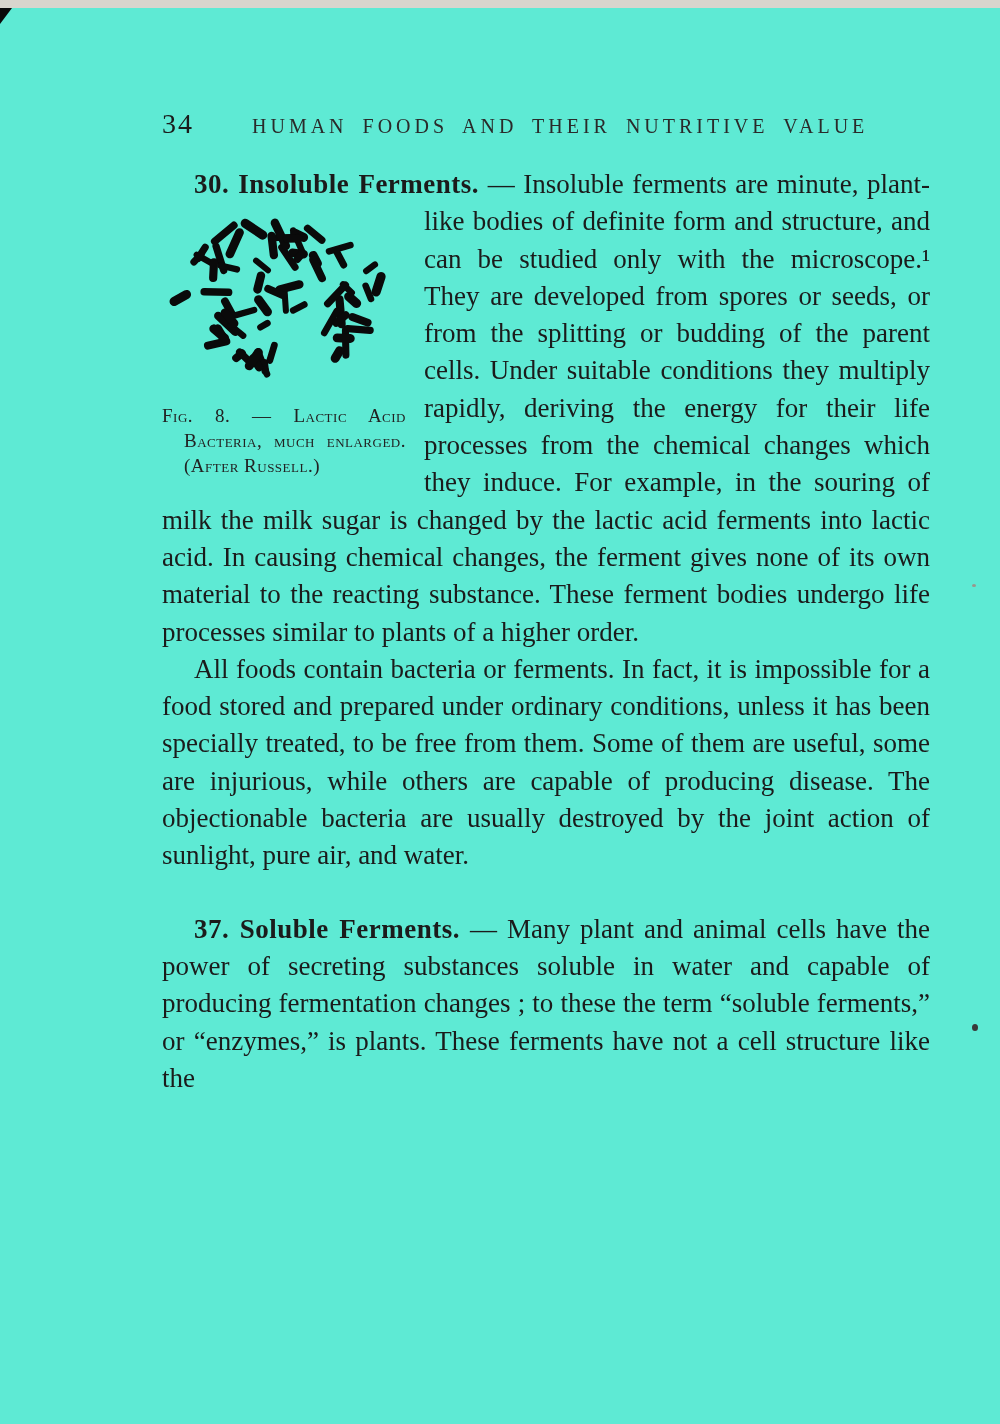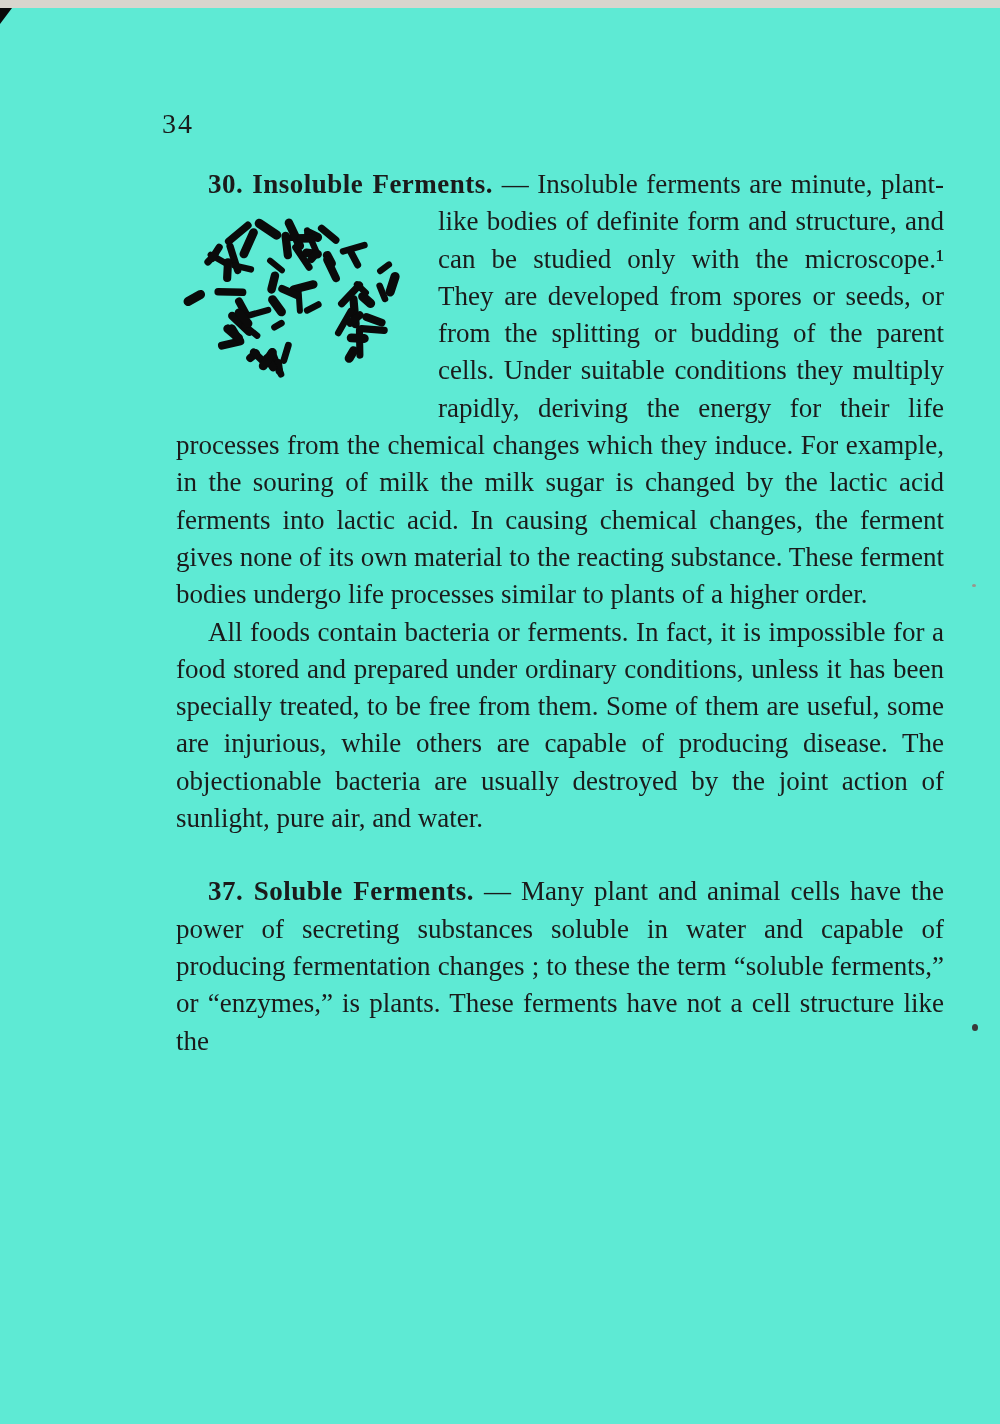--- a/index.html
+++ b/index.html
@@ -100,6 +100,7 @@
 
   <header class="running-head">
     <span class="pagenum">34</span>
+    <span class="runtitle">HUMAN FOODS AND THEIR NUTRITIVE VALUE</span>
   </header>
 
   <main class="text-block">

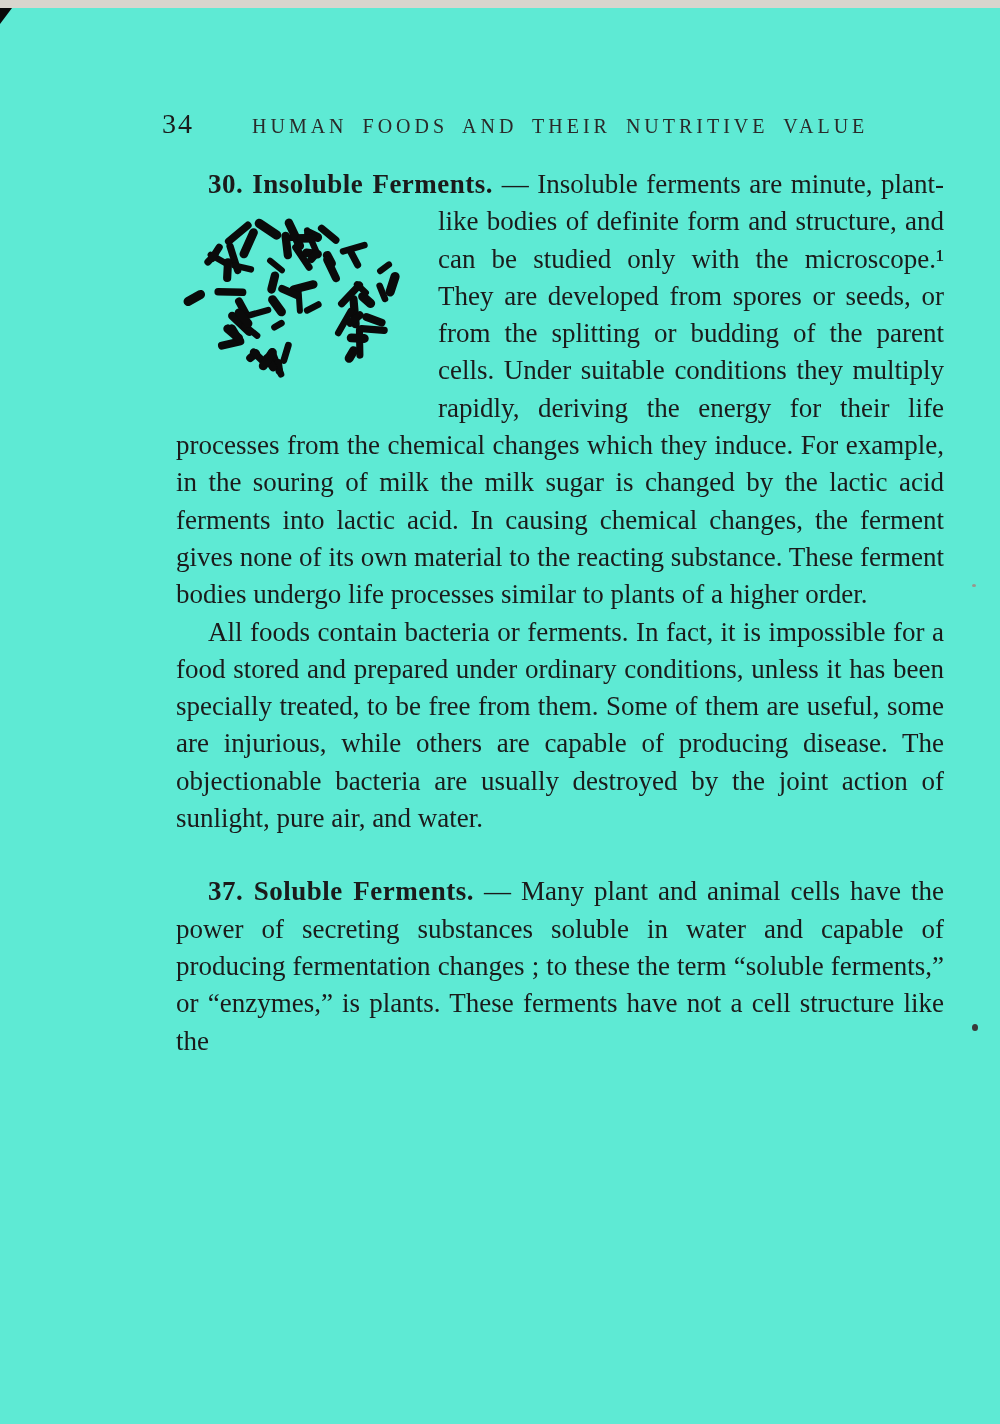--- a/index.html
+++ b/index.html
@@ -47,7 +47,7 @@
   .text-block {
     position: absolute;
     top: 158px;
-    left: 176px;
+    left: 162px;
     width: 768px;
     font-size: 27px;
     line-height: 37.3px;

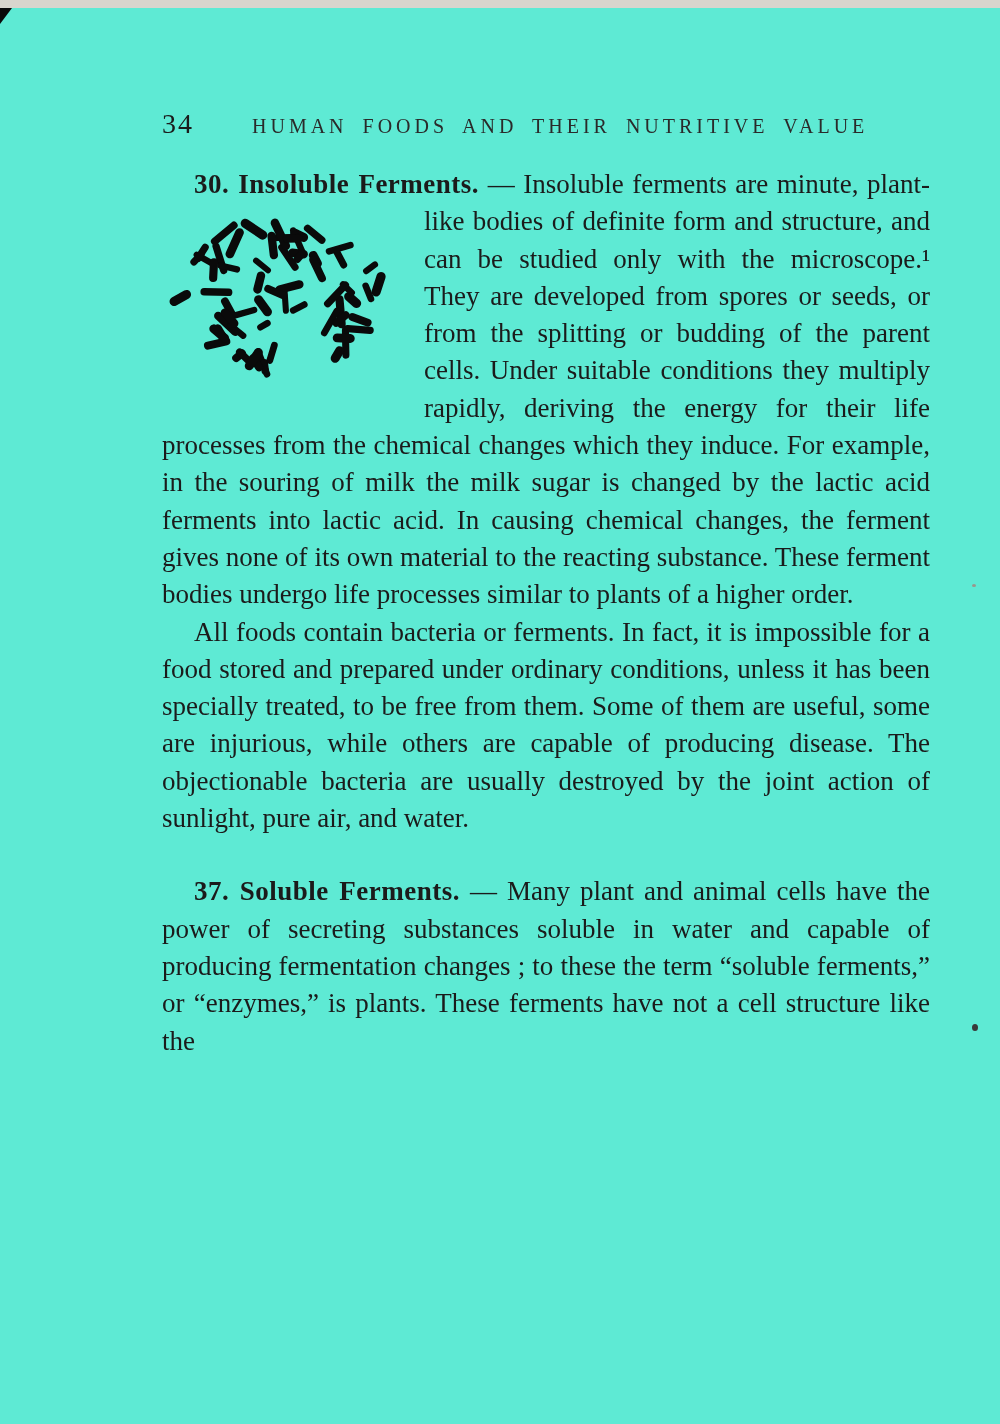--- a/index.html
+++ b/index.html
@@ -172,6 +172,7 @@
               <rect x="182.3" y="105.7" width="24.0" height="7.8" rx="3.9" transform="rotate(20.5 194.2 109.6)" fill="#0a0a0a"></rect>
             </svg>
           </span>
+          <span class="fig-caption">Fig. 8. — Lactic Acid Bacteria, much enlarged. (After Russell.)</span>
         </span><span>can be studied only with the microscope.¹ They are developed from spores or seeds, or from the splitting or budding of the parent cells. Under suitable conditions they multiply rapidly, deriving the energy for their life processes from the chemical changes which they induce. For example, in the souring of milk the milk sugar is changed by the lactic acid ferments into lactic acid. In causing chemical changes, the ferment gives none of its own material to the reacting substance. These ferment bodies undergo life processes similar to plants of a higher order.</span></p>
 
     <p class="para indent">All foods contain bacteria or ferments. In fact, it is impossible for a food stored and prepared under ordinary conditions, unless it has been specially treated, to be free from them. Some of them are useful, some are injurious, while others are capable of producing disease. The objectionable bacteria are usually destroyed by the joint action of sunlight, pure air, and water.</p>

